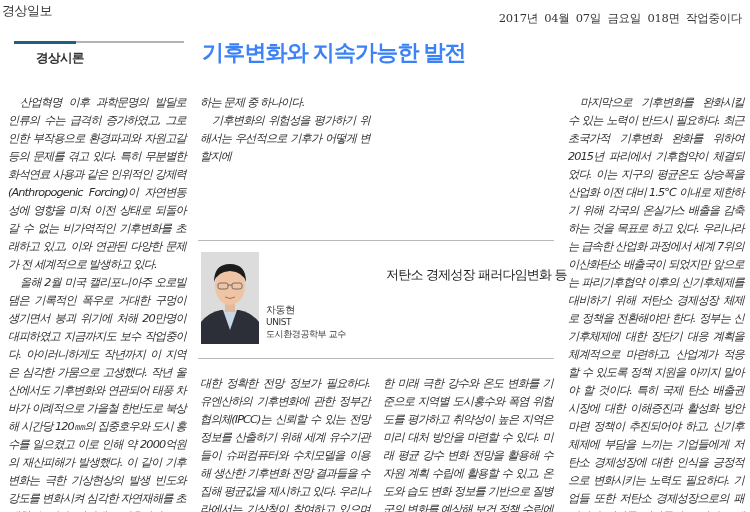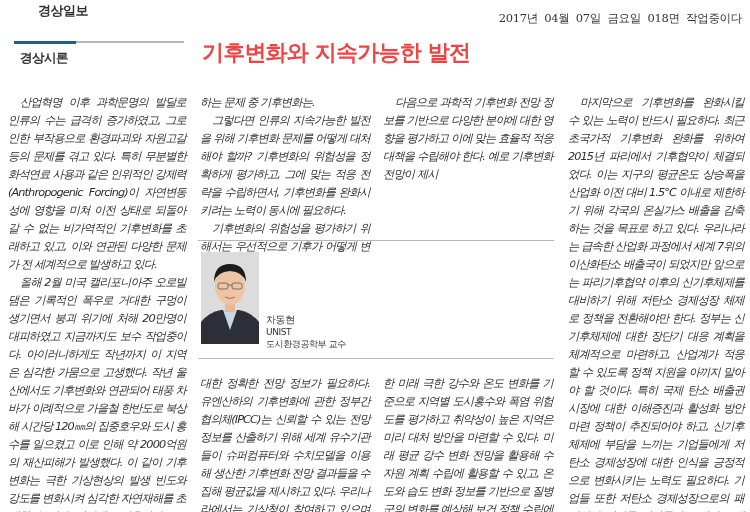--- a/index.html
+++ b/index.html
@@ -6,7 +6,7 @@
     html, body { width: 750px; height: 512px; background: #ffffff; overflow: hidden; }
     body { position: relative; font-family: "DejaVu Sans", sans-serif; color: #2a2a2a; }
 
-    .masthead { position: absolute; left: 2px; top: 2px; font-size: 13px; font-weight: bold; color: #333; letter-spacing: -0.5px; margin-left: 36px; }
+    .masthead { position: absolute; left: 2px; top: 2px; font-size: 13px; font-weight: normal; color: #333; letter-spacing: -0.5px; }
     .dateline { position: absolute; right: 8px; top: 11px; font-family: "DejaVu Serif", serif; font-size: 11.5px; color: #333; letter-spacing: -0.3px; word-spacing: 3px; }
 
     .section-bar { position: absolute; left: 14px; top: 41px; width: 170px; height: 2px; background: #b4b4b4; }

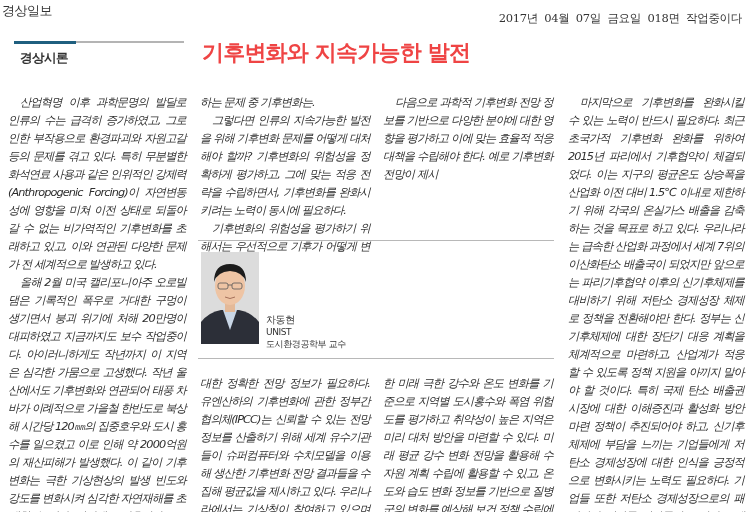--- a/index.html
+++ b/index.html
@@ -11,7 +11,7 @@
 
     .section-bar { position: absolute; left: 14px; top: 41px; width: 170px; height: 2px; background: #b4b4b4; }
     .section-bar .accent { position: absolute; left: 0; top: -0.5px; width: 62px; height: 3px; background: #1f5f7f; }
-    .section-label { position: absolute; left: 20px; top: 50px; font-size: 12.5px; font-weight: bold; color: #333; letter-spacing: -0.5px; }
+    .section-label { position: absolute; left: 36px; top: 50px; font-size: 12.5px; font-weight: bold; color: #333; letter-spacing: -0.5px; }
 
     .headline { position: absolute; left: 202px; top: 38px; font-size: 22px; font-weight: bold; color: #ef4444; letter-spacing: -0.8px; }
 

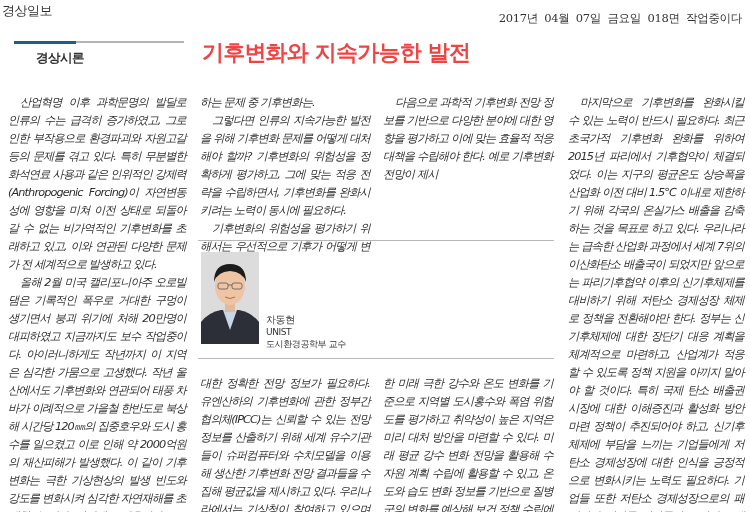--- a/index.html
+++ b/index.html
@@ -13,7 +13,7 @@
     .section-bar .accent { position: absolute; left: 0; top: -0.5px; width: 62px; height: 3px; background: #1f5f7f; }
     .section-label { position: absolute; left: 36px; top: 50px; font-size: 12.5px; font-weight: bold; color: #333; letter-spacing: -0.5px; }
 
-    .headline { position: absolute; left: 202px; top: 38px; font-size: 22px; font-weight: bold; color: #ef4444; letter-spacing: -0.8px; }
+    .headline { position: absolute; left: 202px; top: 38px; font-size: 22px; font-weight: bold; color: #3b82f6; letter-spacing: -0.8px; font-family: Liberation Serif, serif; }
 
     .col { position: absolute; font-size: 11.3px; line-height: 18px; letter-spacing: -0.9px; text-align: justify; color: #2e2e2e; }
     .col p { text-indent: 12px; font-style: italic; }

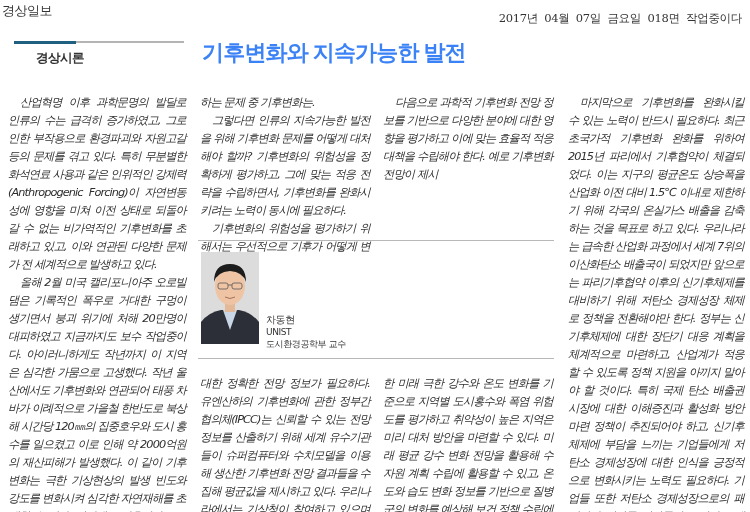--- a/index.html
+++ b/index.html
@@ -57,7 +57,7 @@
 </div>
 
 <div class="col col2">
-  <p class="cont">하는 문제 중 기후변화는.</p>
+  <p class="cont">하는 문제 중 하나이다.</p>
   <p>그렇다면 인류의 지속가능한 발전을 위해 기후변화 문제를 어떻게 대처해야 할까? 기후변화의 위험성을 정확하게 평가하고, 그에 맞는 적응 전략을 수립하면서, 기후변화를 완화시키려는 노력이 동시에 필요하다.</p>
   <p>기후변화의 위험성을 평가하기 위해서는 우선적으로 기후가 어떻게 변할지에</p>
 </div>

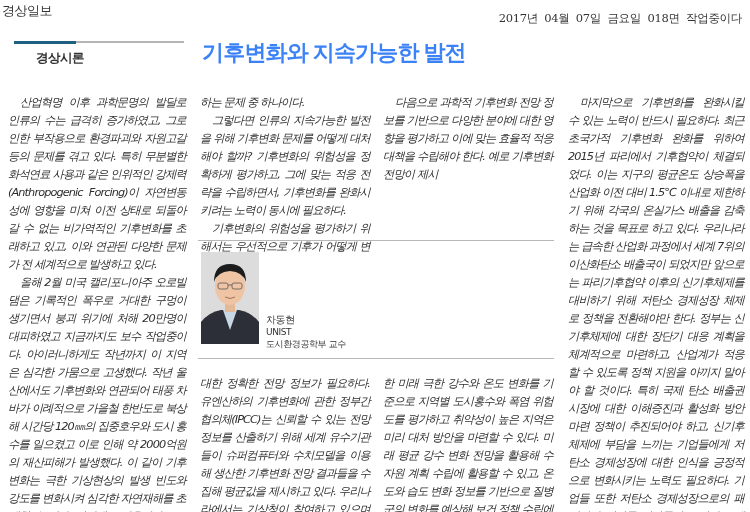--- a/index.html
+++ b/index.html
@@ -63,7 +63,6 @@
 </div>
 
 <div class="col col3">
-  <p>다음으로 과학적 기후변화 전망 정보를 기반으로 다양한 분야에 대한 영향을 평가하고 이에 맞는 효율적 적응 대책을 수립해야 한다. 예로 기후변화 전망이 제시</p>
 </div>
 
 <div class="divider-top"></div>

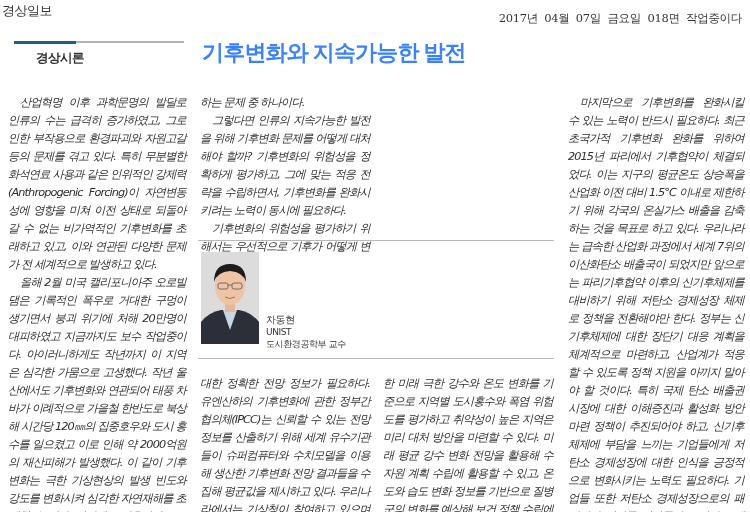--- a/index.html
+++ b/index.html
@@ -58,7 +58,6 @@
 
 <div class="col col2">
   <p class="cont">하는 문제 중 하나이다.</p>
-  <p>그렇다면 인류의 지속가능한 발전을 위해 기후변화 문제를 어떻게 대처해야 할까? 기후변화의 위험성을 정확하게 평가하고, 그에 맞는 적응 전략을 수립하면서, 기후변화를 완화시키려는 노력이 동시에 필요하다.</p>
   <p>기후변화의 위험성을 평가하기 위해서는 우선적으로 기후가 어떻게 변할지에</p>
 </div>
 

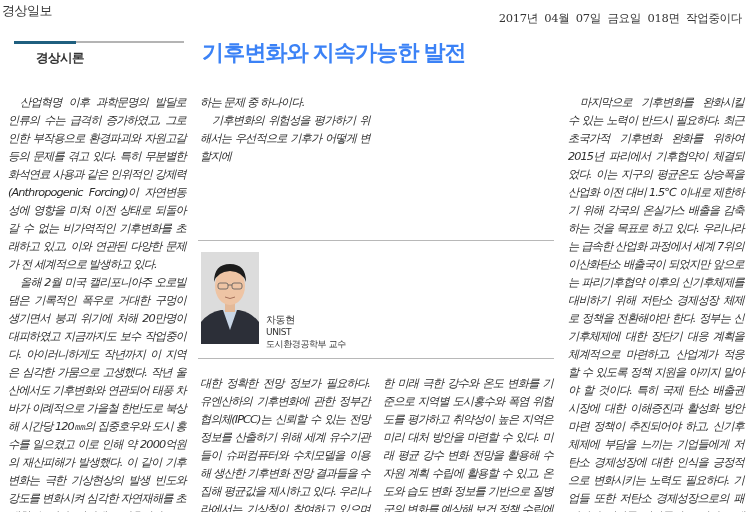--- a/index.html
+++ b/index.html
@@ -88,6 +88,7 @@
 </div>
 
 <div class="pullquote">
+  <div>저탄소 경제성장 패러다임변화 등</div>
 </div>
 
 <div class="divider-bottom"></div>

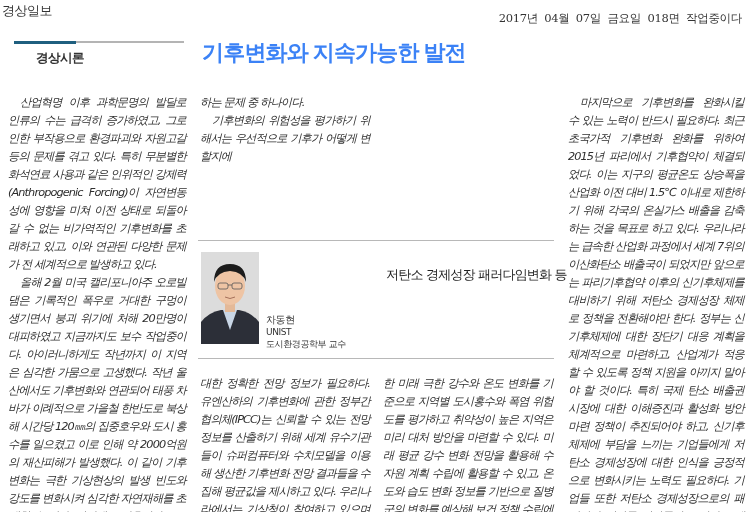--- a/index.html
+++ b/index.html
@@ -32,7 +32,7 @@
     .photo { position: absolute; left: 201px; top: 252px; width: 58px; height: 92px; overflow: hidden; background: linear-gradient(#e6e6e6, #cfcfcf); }
     .photo svg { display: block; }
 
-    .byline { position: absolute; left: 266px; top: 314px; font-size: 9px; line-height: 12px; color: #333; letter-spacing: -0.4px; }
+    .byline { position: absolute; left: 266px; top: 304px; font-size: 9px; line-height: 12px; color: #333; letter-spacing: -0.4px; }
     .byline .name { font-size: 10px; }
 
     .pullquote { position: absolute; left: 386px; top: 262px; width: 170px; font-size: 13px; line-height: 26px; color: #222; letter-spacing: -0.8px; text-align: right; }

